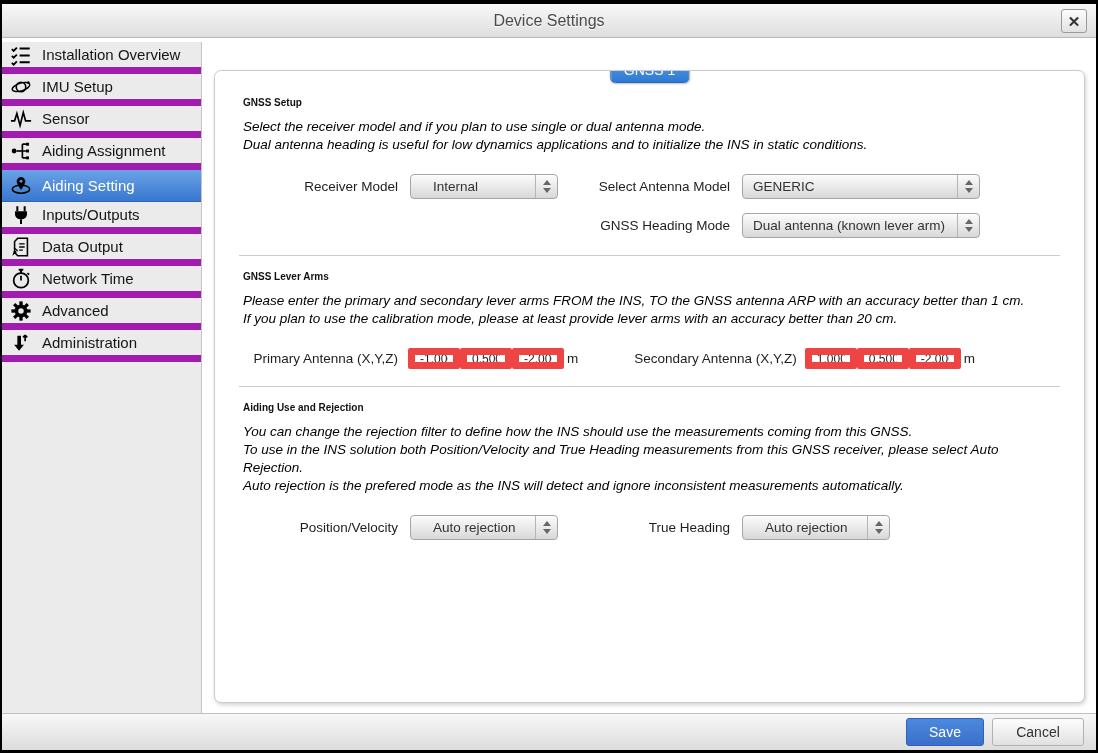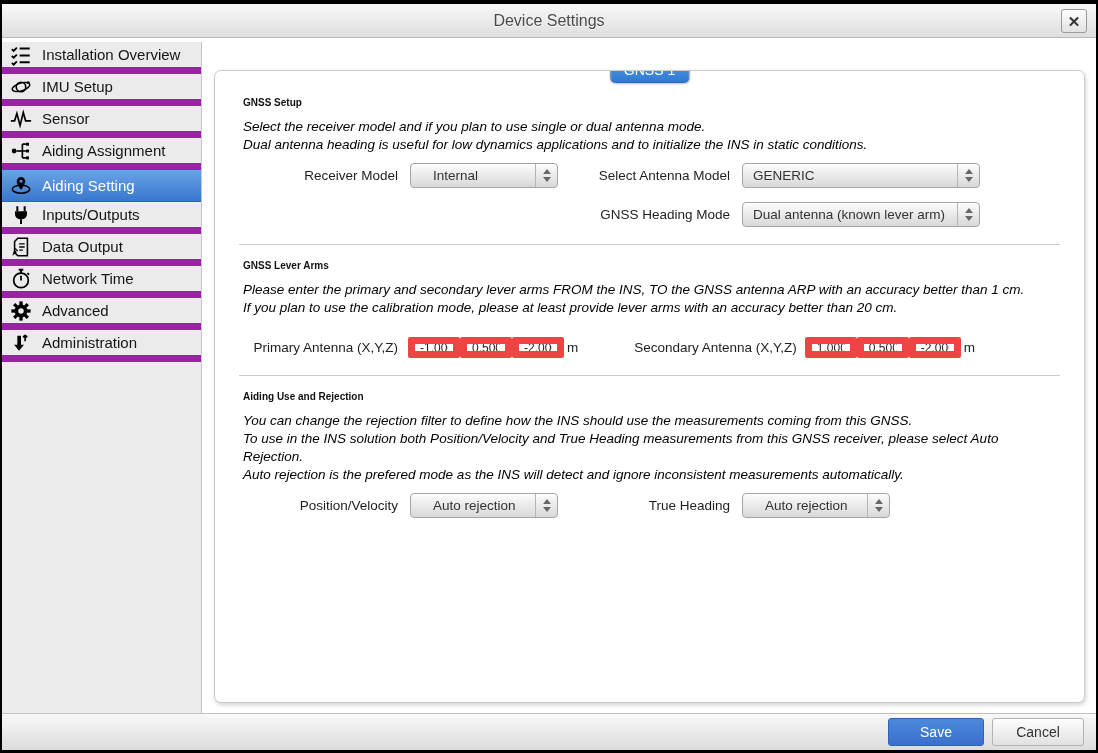--- a/index.html
+++ b/index.html
@@ -78,7 +78,7 @@
     display:grid;
     grid-template-columns:155px 160px 148px 252px;
     column-gap:12px; row-gap:14px;
-    align-items:center; margin-top:9px; margin-bottom:6px;
+    align-items:center; margin-top:20px; margin-bottom:6px;
   }
   .lbl { font-size:13.5px; color:#1e1e1e; text-align:right; white-space:nowrap; }
   .cell-empty { }

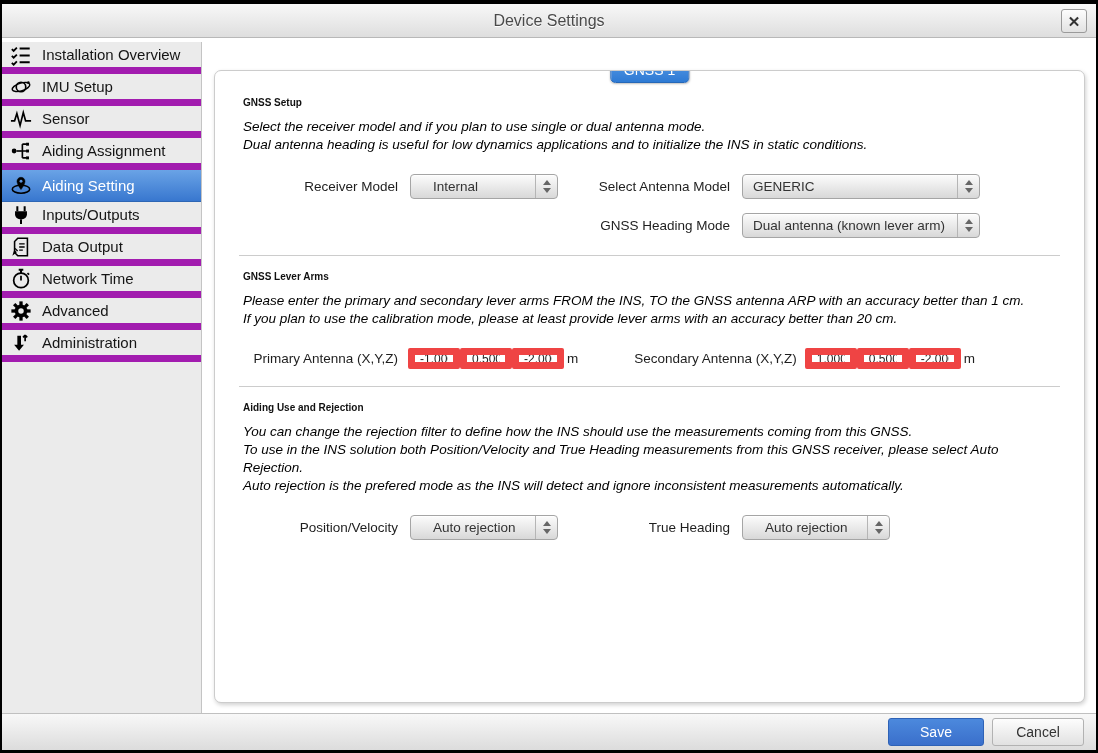--- a/index.html
+++ b/index.html
@@ -125,7 +125,7 @@
     display:flex; align-items:center; justify-content:center;
   }
   .btn-save {
-    width:96px; color:#fff;
+    width:78px; color:#fff;
     background:linear-gradient(#4c89dd,#3a6fcb);
     border:1px solid #2e62b6;
     justify-content:center;

